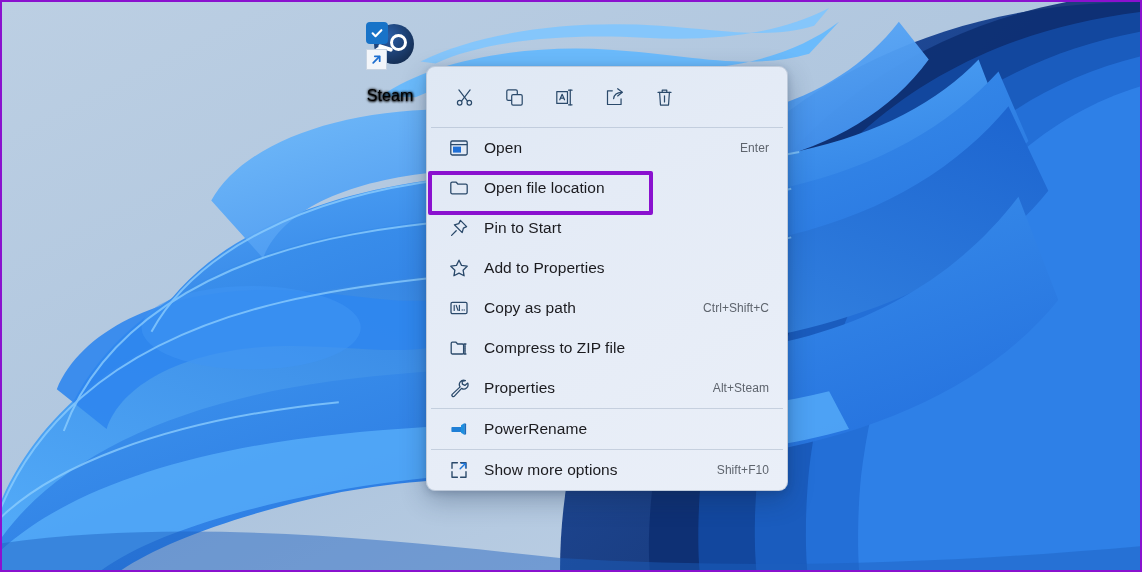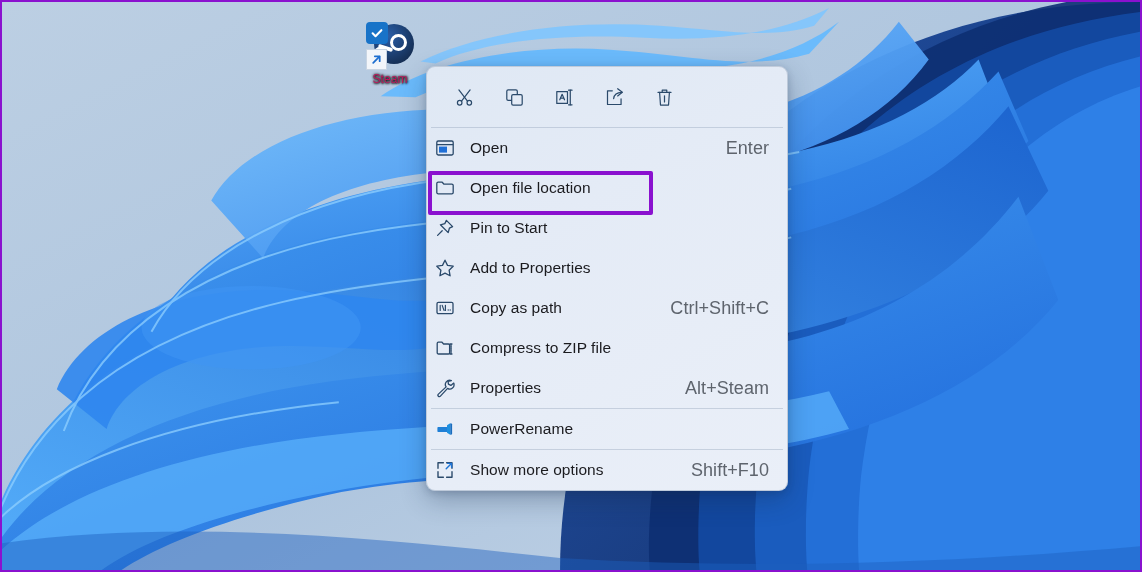--- a/index.html
+++ b/index.html
@@ -96,9 +96,9 @@
   }
   #desktop-icon .shortcut-badge svg { width: 15px; height: 15px; }
   #desktop-icon .label {
-    margin-top: 2px;
-    font-size: 12px;
-    color: #be185d;
+    margin-top: 18px;
+    font-size: 16px;
+    color: #000000;
     text-shadow: 0 0 3px rgba(0,0,0,.85), 0 1px 2px rgba(0,0,0,.8), 1px 0 2px rgba(0,0,0,.6);
     line-height: 15px;
     letter-spacing: .1px;

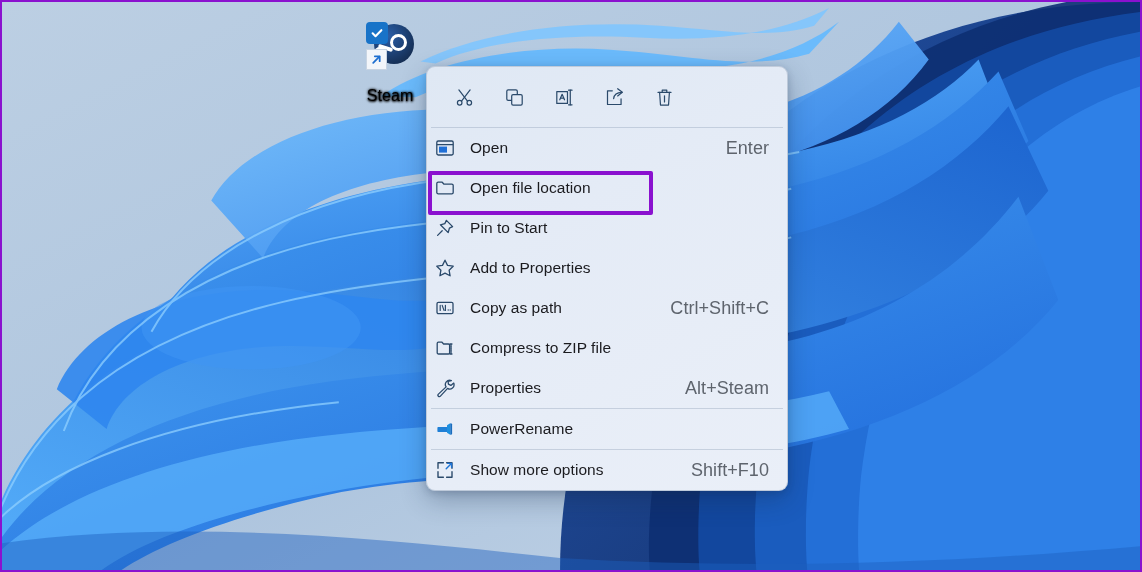--- a/index.html
+++ b/index.html
@@ -147,7 +147,7 @@
     display: flex;
     align-items: center;
     height: 40px;
-    padding: 0 14px 0 6px;
+    padding: 0 14px 0 20px;
   }
   .menu-item .mi-icon {
     flex: 0 0 auto;

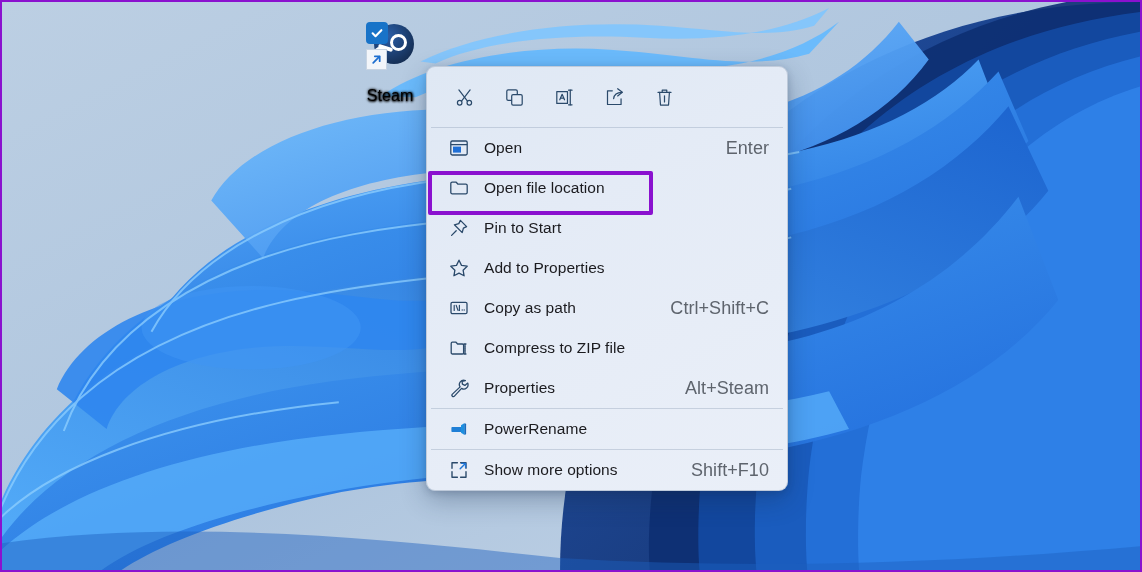--- a/index.html
+++ b/index.html
@@ -168,7 +168,7 @@
   }
   .menu-item .mi-accel {
     flex: 0 0 auto;
-    font-size: 18px;
+    font-size: 12px;
     color: #5e646d;
     letter-spacing: .05px;
     padding-right: 4px;

